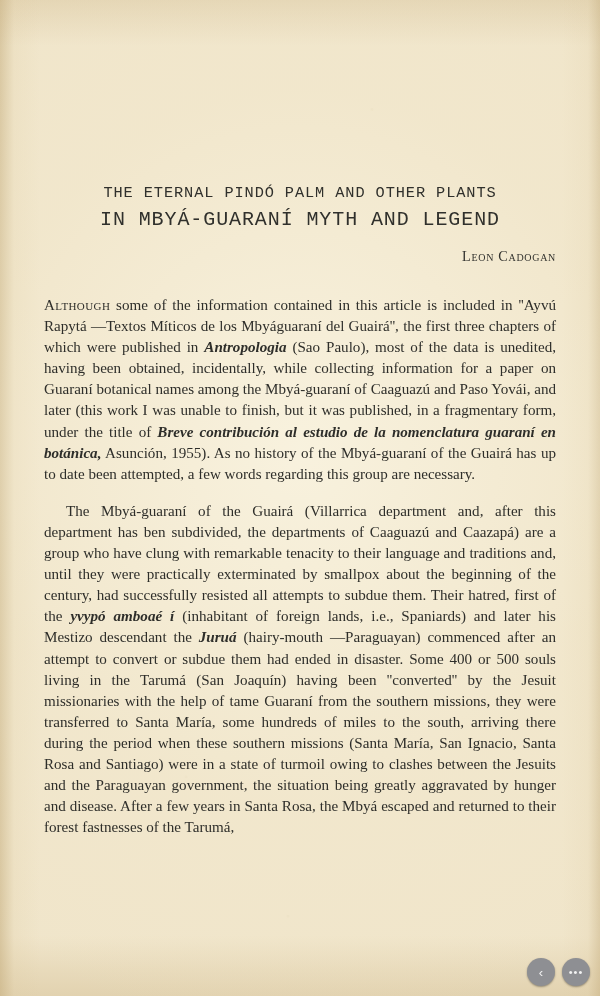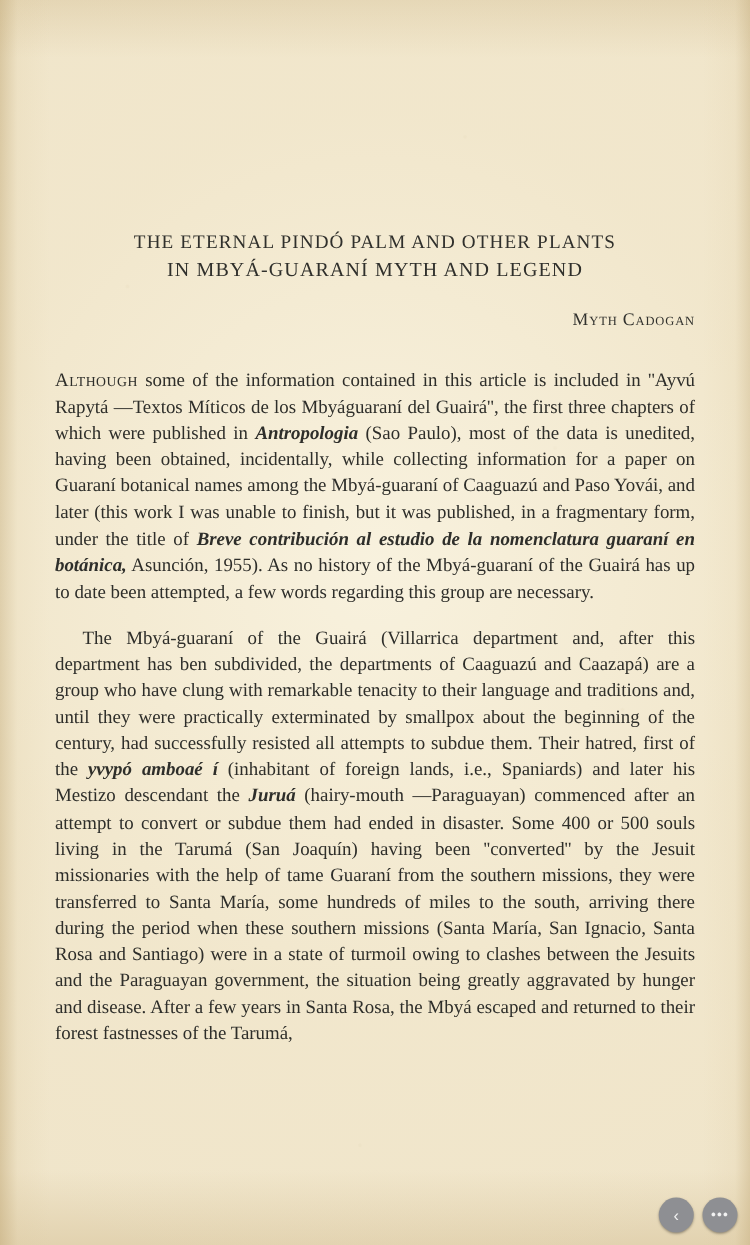--- a/index.html
+++ b/index.html
@@ -66,6 +66,7 @@
     font-variant: small-caps;
     text-transform: uppercase;
     white-space: nowrap;
+    font-family: Liberation Mono, monospace;
   }
   .title-line.l2 { font-size: 16px; }
 

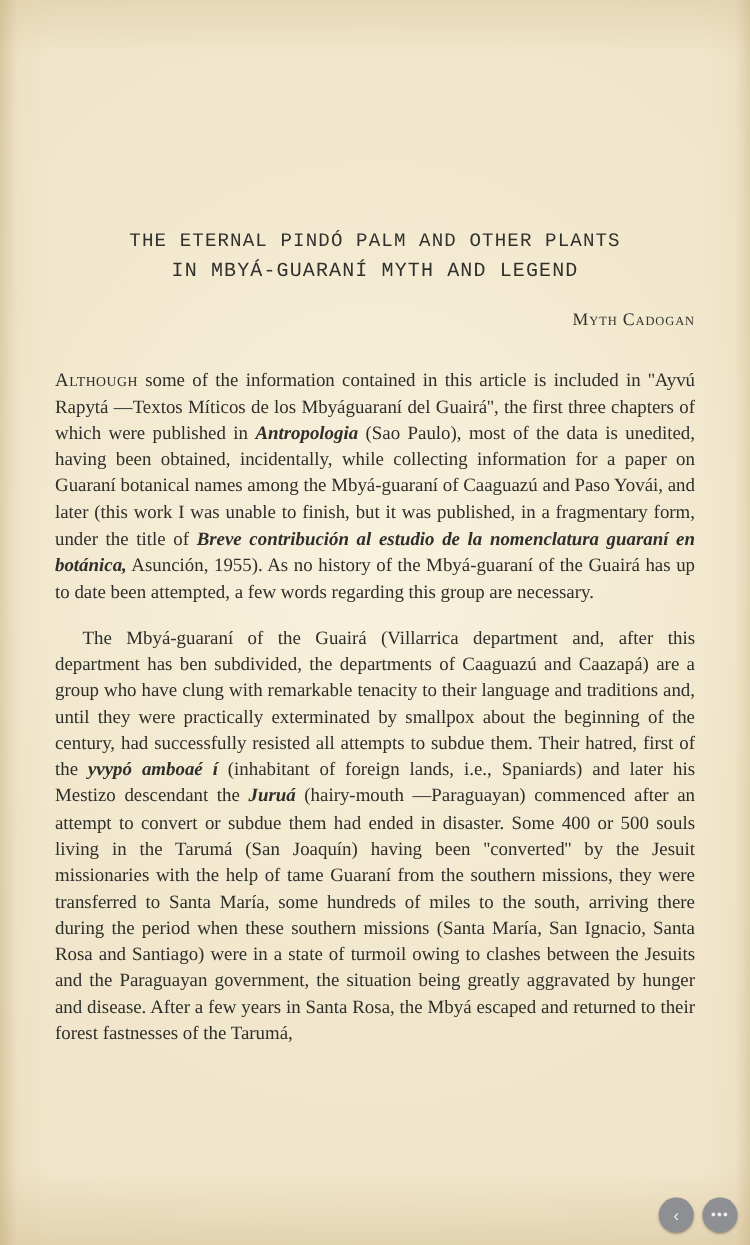--- a/index.html
+++ b/index.html
@@ -68,7 +68,7 @@
     white-space: nowrap;
     font-family: Liberation Mono, monospace;
   }
-  .title-line.l2 { font-size: 16px; }
+  .title-line.l2 { font-size: 20px; }
 
   .byline {
     position: absolute;

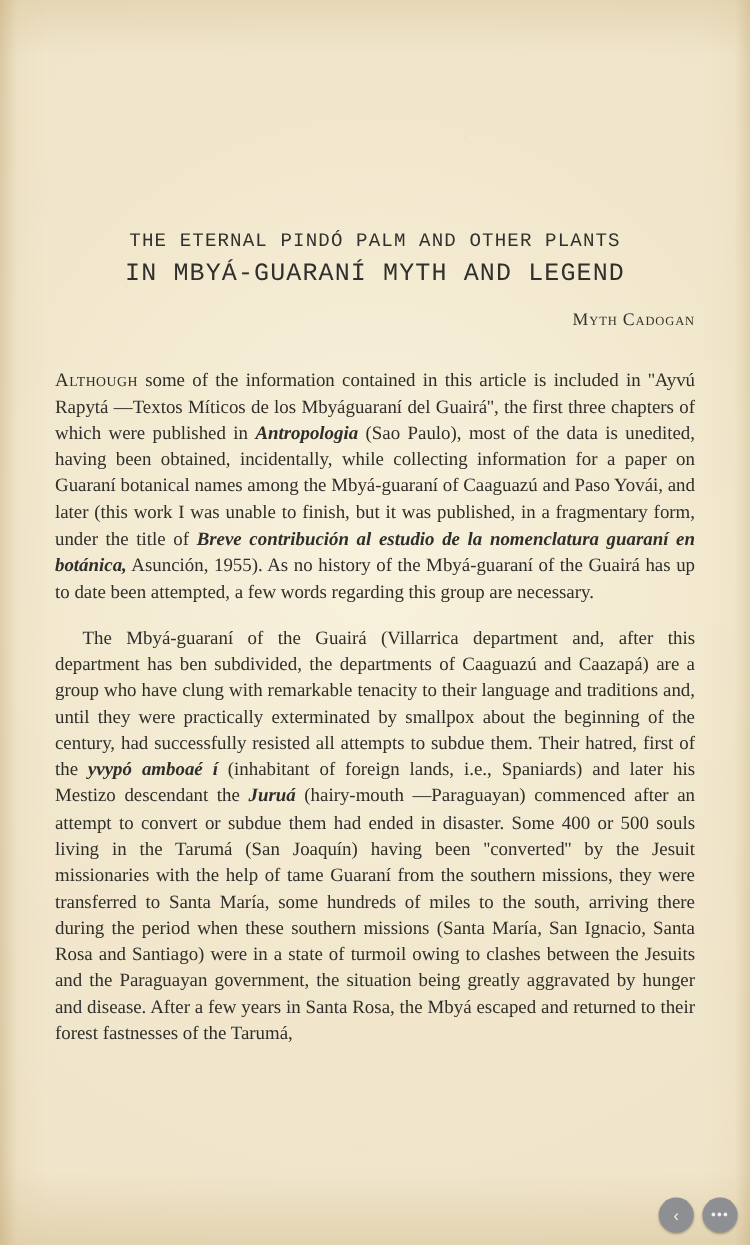--- a/index.html
+++ b/index.html
@@ -149,7 +149,7 @@
     <div class="title-line l2">in Mbyá-Guaraní Myth and Legend</div>
   </div>
 
-  <div class="byline">Myth Cadogan</div>
+  <div class="byline">Leon Cadogan</div>
 
   <div class="body">
     <p><span class="smallcaps">Although</span><span> some of the information contained in this article is included in ''Ayvú Rapytá —Textos Míticos de los Mbyáguaraní del Guairá'', the first three chapters of which were published in <em class="it">Antropologia</em> (Sao Paulo), most of the data is unedited, having been obtained, incidentally, while collecting information for a paper on Guaraní botanical names among the Mbyá-guaraní of Caaguazú and Paso Yovái, and later (this work I was unable to finish, but it was published, in a fragmentary form, under the title of <em class="it">Breve contribución al estudio de la nomenclatura guaraní en botánica,</em> Asunción, 1955). As no history of the Mbyá-guaraní of the Guairá has up to date been attempted, a few words regarding this group are necessary.</span></p>

